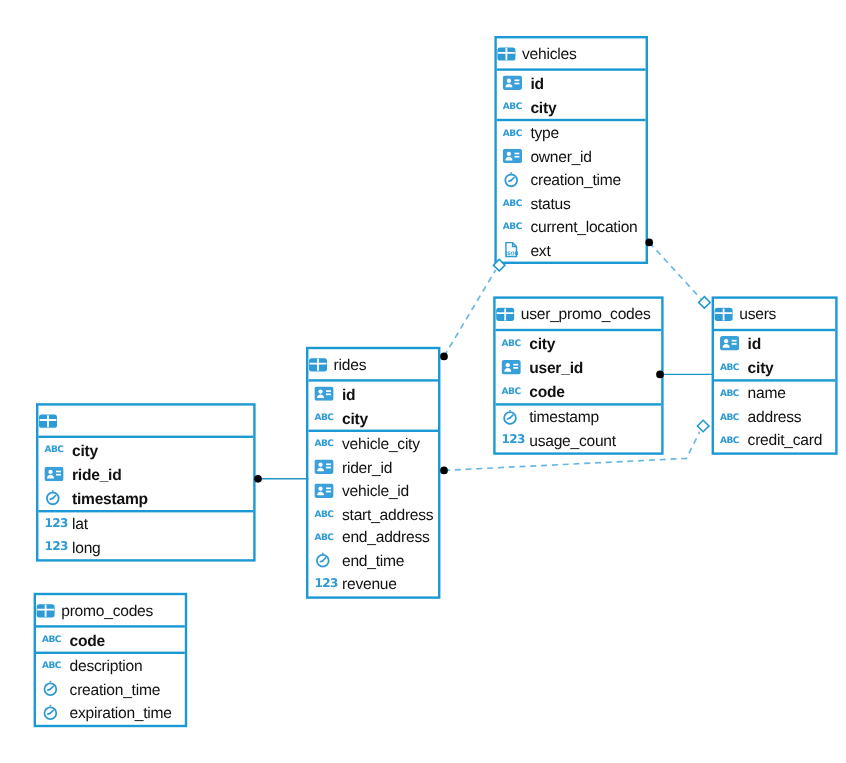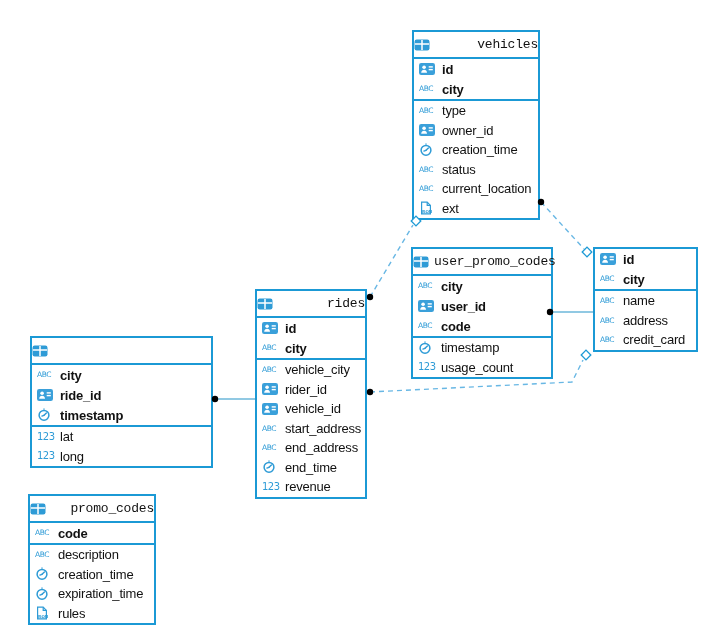--- a/index.html
+++ b/index.html
@@ -19,9 +19,9 @@
     z-index:2;box-sizing:border-box;
   }
   .thead{
-    display:flex;align-items:center;justify-content:space-between;gap:5px;
+    display:flex;align-items:center;justify-content:flex-start;gap:5px;
     height:25px;border-bottom:2px solid var(--blue);
-    font-size:13px;letter-spacing:-0.2px;color:var(--text);white-space:nowrap;font-family:Liberation Mono, monospace;
+    font-size:13px;letter-spacing:-0.2px;color:var(--text);white-space:nowrap;
   }
   .rows{display:block;text-align:center;}
   .row{

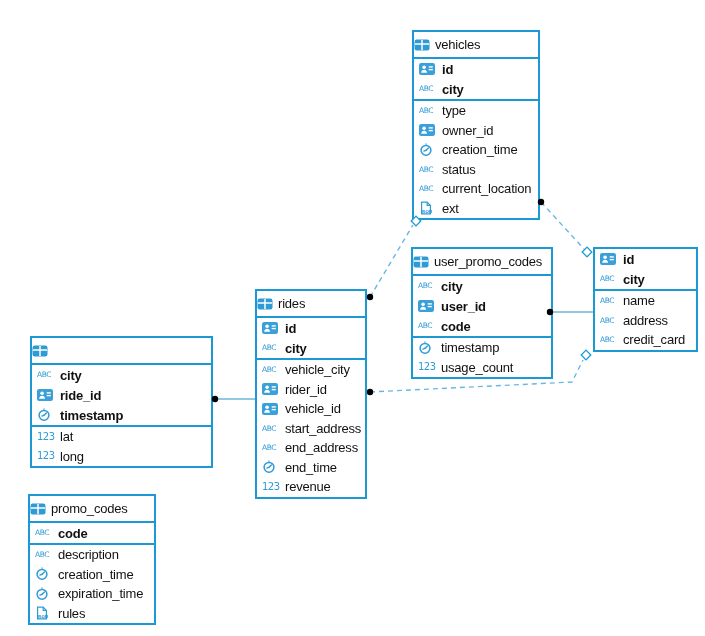--- a/index.html
+++ b/index.html
@@ -35,7 +35,7 @@
     width:19px;flex:none;display:flex;align-items:center;justify-content:flex-start;
   }
   .txt-icon{
-    color:var(--icon-blue);font-weight:normal;font-size:7.5px;
+    color:var(--icon-blue);font-weight:bold;font-size:7.5px;
     letter-spacing:-0.4px;font-family:"DejaVu Sans",sans-serif;line-height:1;
   }
   .txt-icon.num{font-size:10px;letter-spacing:-0.5px;}

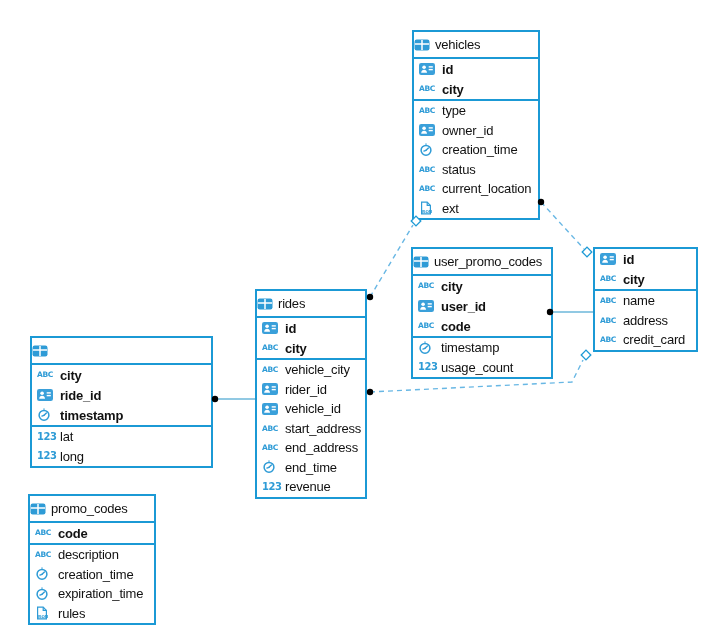--- a/index.html
+++ b/index.html
@@ -206,6 +206,16 @@
   </div>
 
   <div class="table-card" style="left: 593px; top: 247px; width: 105px;">
+    <div class="thead">
+      <span class="ficon">
+          <svg width="16" height="12" viewBox="0 0 16 12">
+            <rect x="0.5" y="0.5" width="15" height="11" rx="2.2" fill="#2e9bd6"></rect>
+            <line x1="1" y1="5" x2="15" y2="5" stroke="#fff" stroke-width="1.5"></line>
+            <line x1="8" y1="1" x2="8" y2="11" stroke="#fff" stroke-width="1.5"></line>
+          </svg>
+        </span>
+      <span>users</span>
+    </div>
     <div class="rows">
         <div class="row pk">
           <span class="ficon">

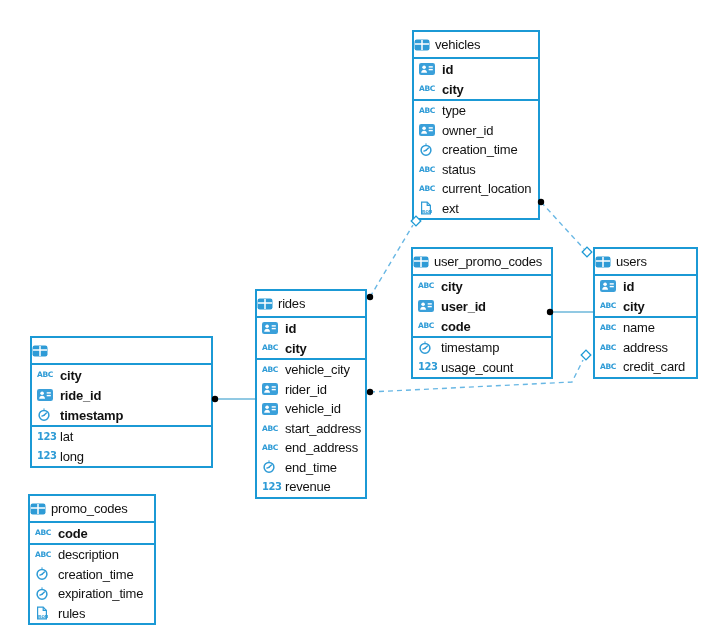--- a/index.html
+++ b/index.html
@@ -457,16 +457,6 @@
           </span>
           <span>expiration_time</span>
         </div>
-        <div class="row">
-          <span class="ficon">
-            <svg width="14" height="14" viewBox="0 0 14 14">
-              <path d="M2.6 1.2 h5.6 l3.2 3.2 v8.4 h-8.8 z" fill="none" stroke="#2e9bd6" stroke-width="1.2"></path>
-              <path d="M8.2 1.2 v3.2 h3.2" fill="none" stroke="#2e9bd6" stroke-width="1.2"></path>
-              <text x="2.5" y="11.6" font-size="4" font-weight="bold" fill="#2e9bd6" font-family="DejaVu Sans, sans-serif">JSON</text>
-            </svg>
-          </span>
-          <span>rules</span>
-        </div>
       </div>
   </div>
 </div>

